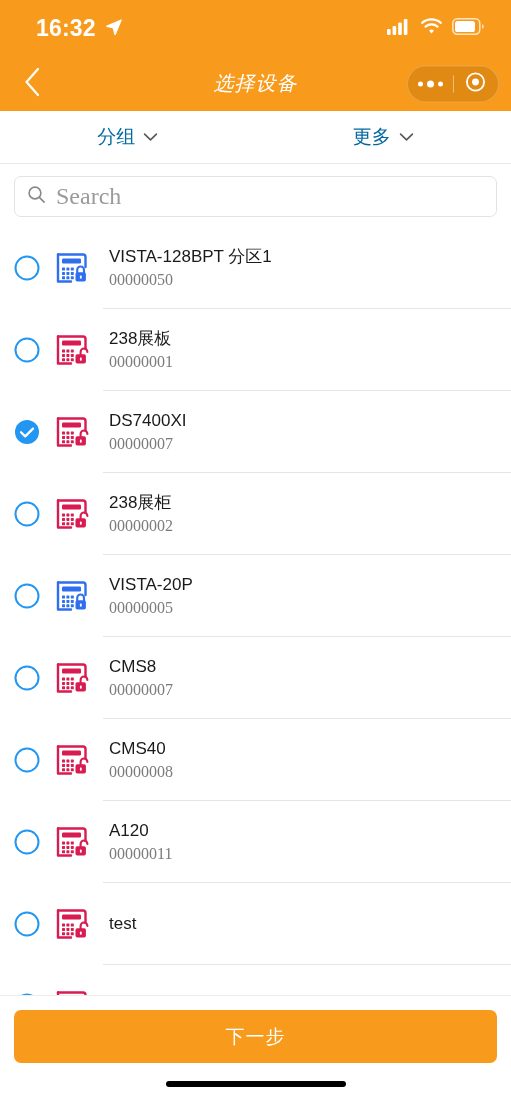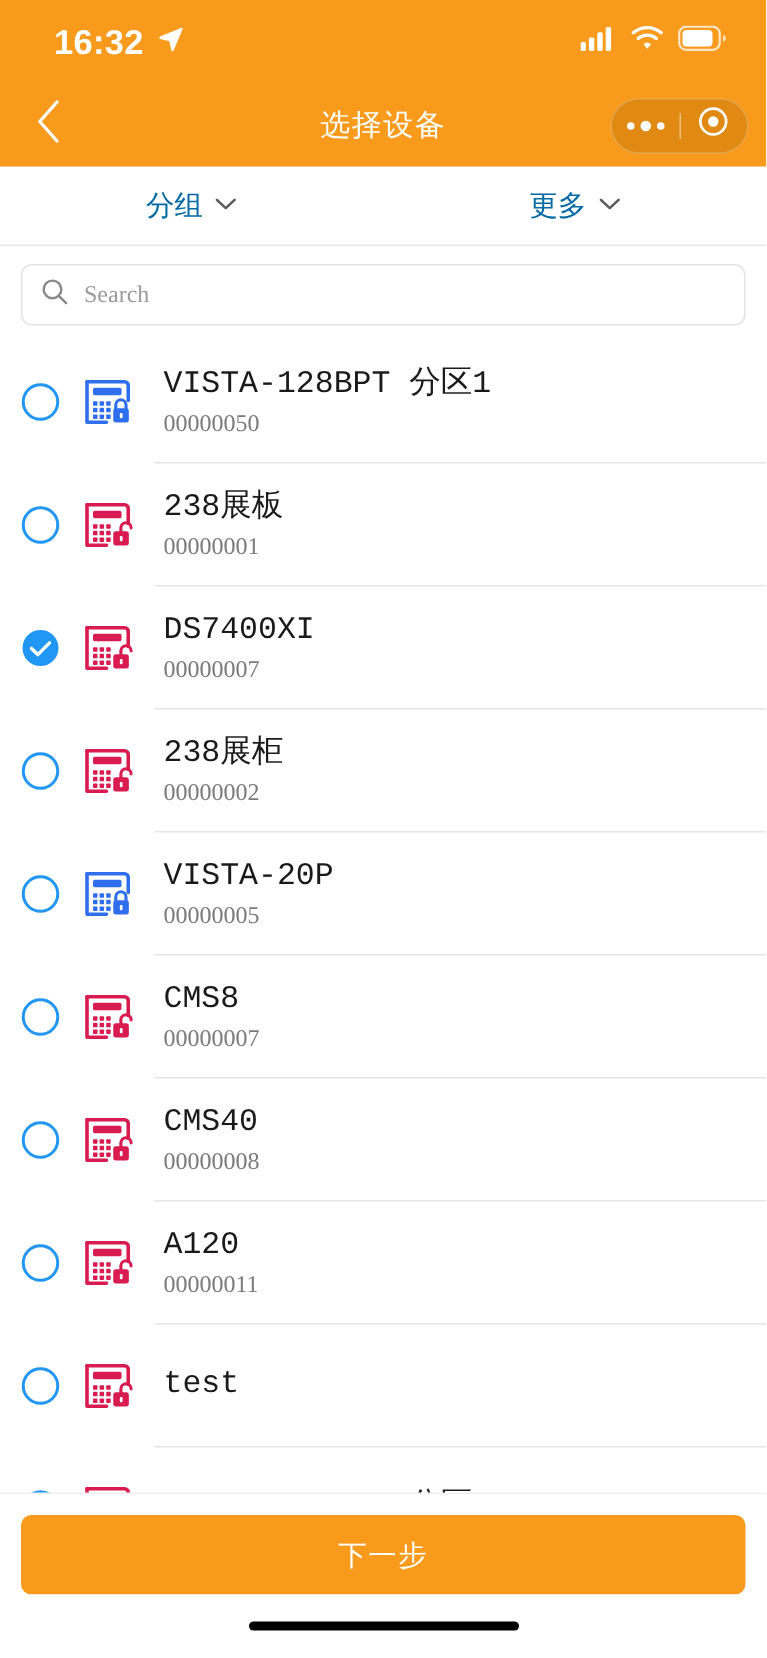--- a/index.html
+++ b/index.html
@@ -61,6 +61,7 @@
     position: relative;
     display: flex;
     align-items: center;
+    font-style: italic;
   }
   .nav-back {
     position: absolute;

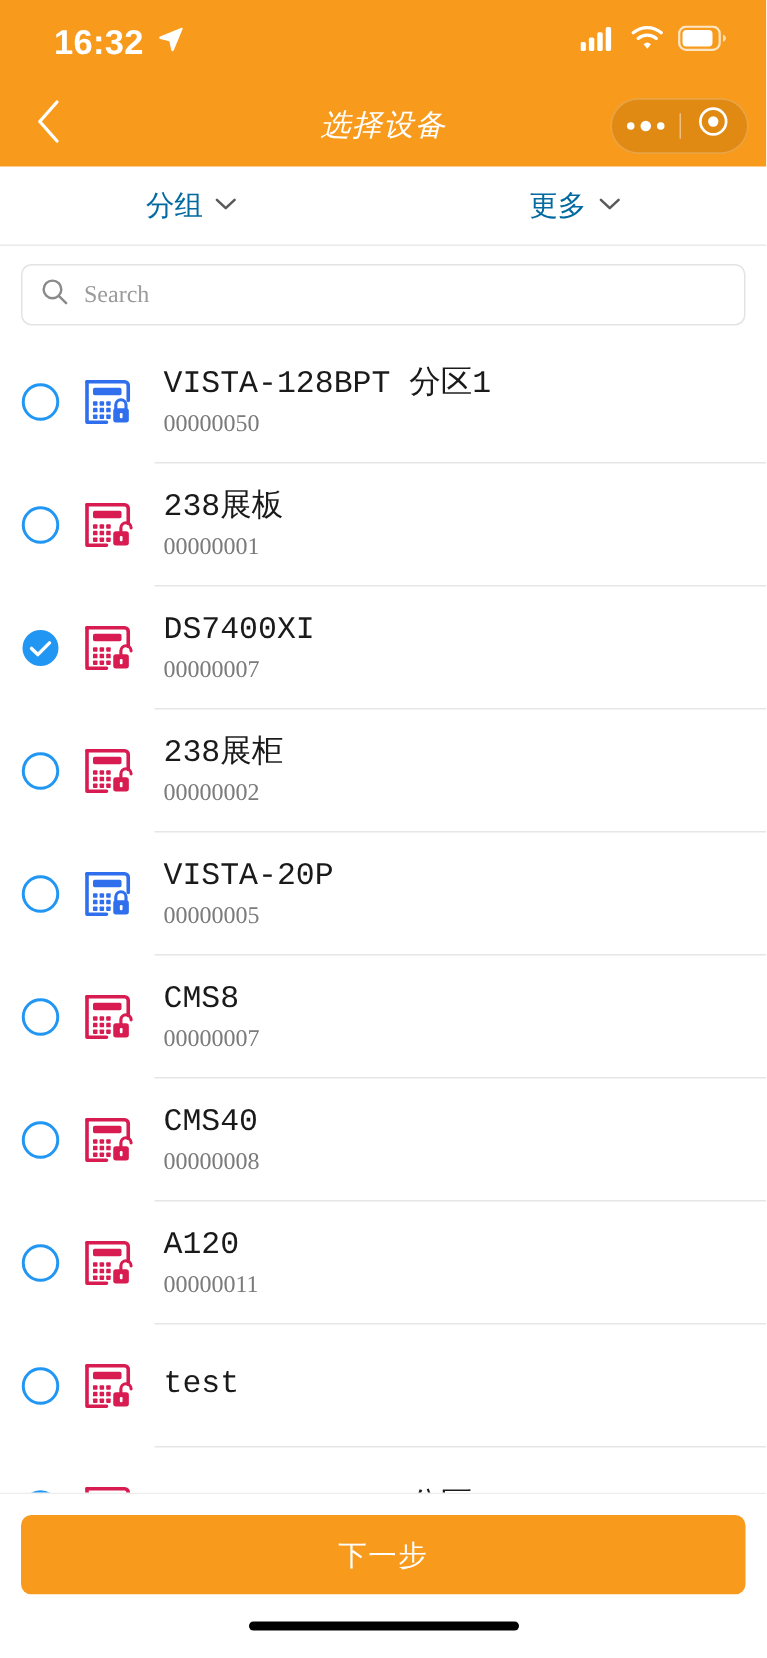--- a/index.html
+++ b/index.html
@@ -172,7 +172,7 @@
     outline: none;
     flex: 1 1 auto;
     font-family: "Liberation Serif", serif;
-    font-size: 16px;
+    font-size: 24px;
     color: #333;
     background: transparent;
     padding: 0;

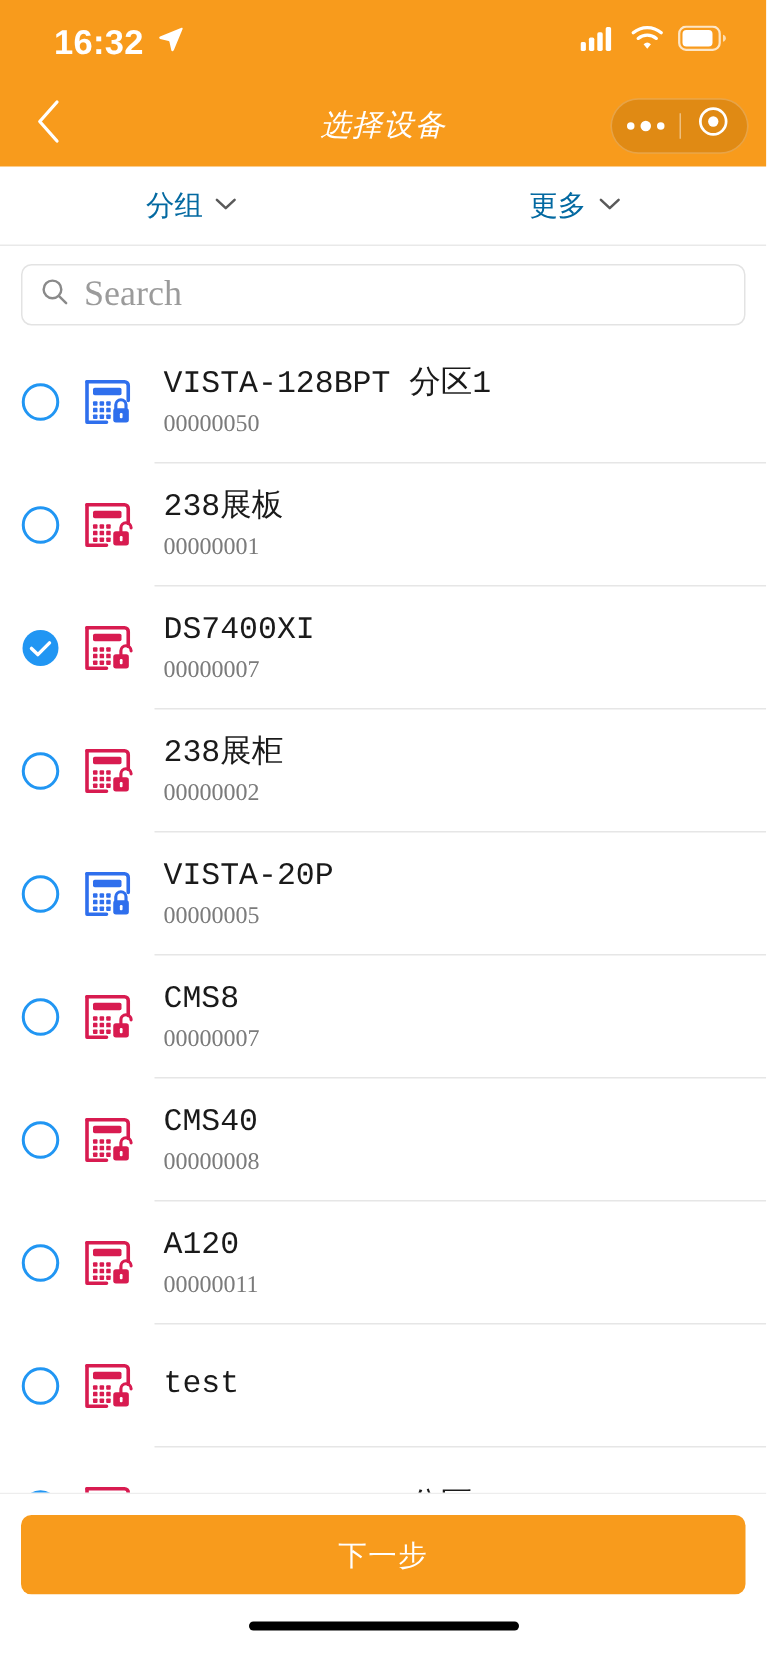--- a/index.html
+++ b/index.html
@@ -231,8 +231,8 @@
     gap: 3px;
   }
   .row-title {
-    font-family: Liberation Mono, monospace;
-    font-size: 21px;
+    font-family: Liberation Sans, sans-serif;
+    font-size: 17px;
     color: #1a1a1a;
     line-height: 1.2;
     white-space: nowrap;

